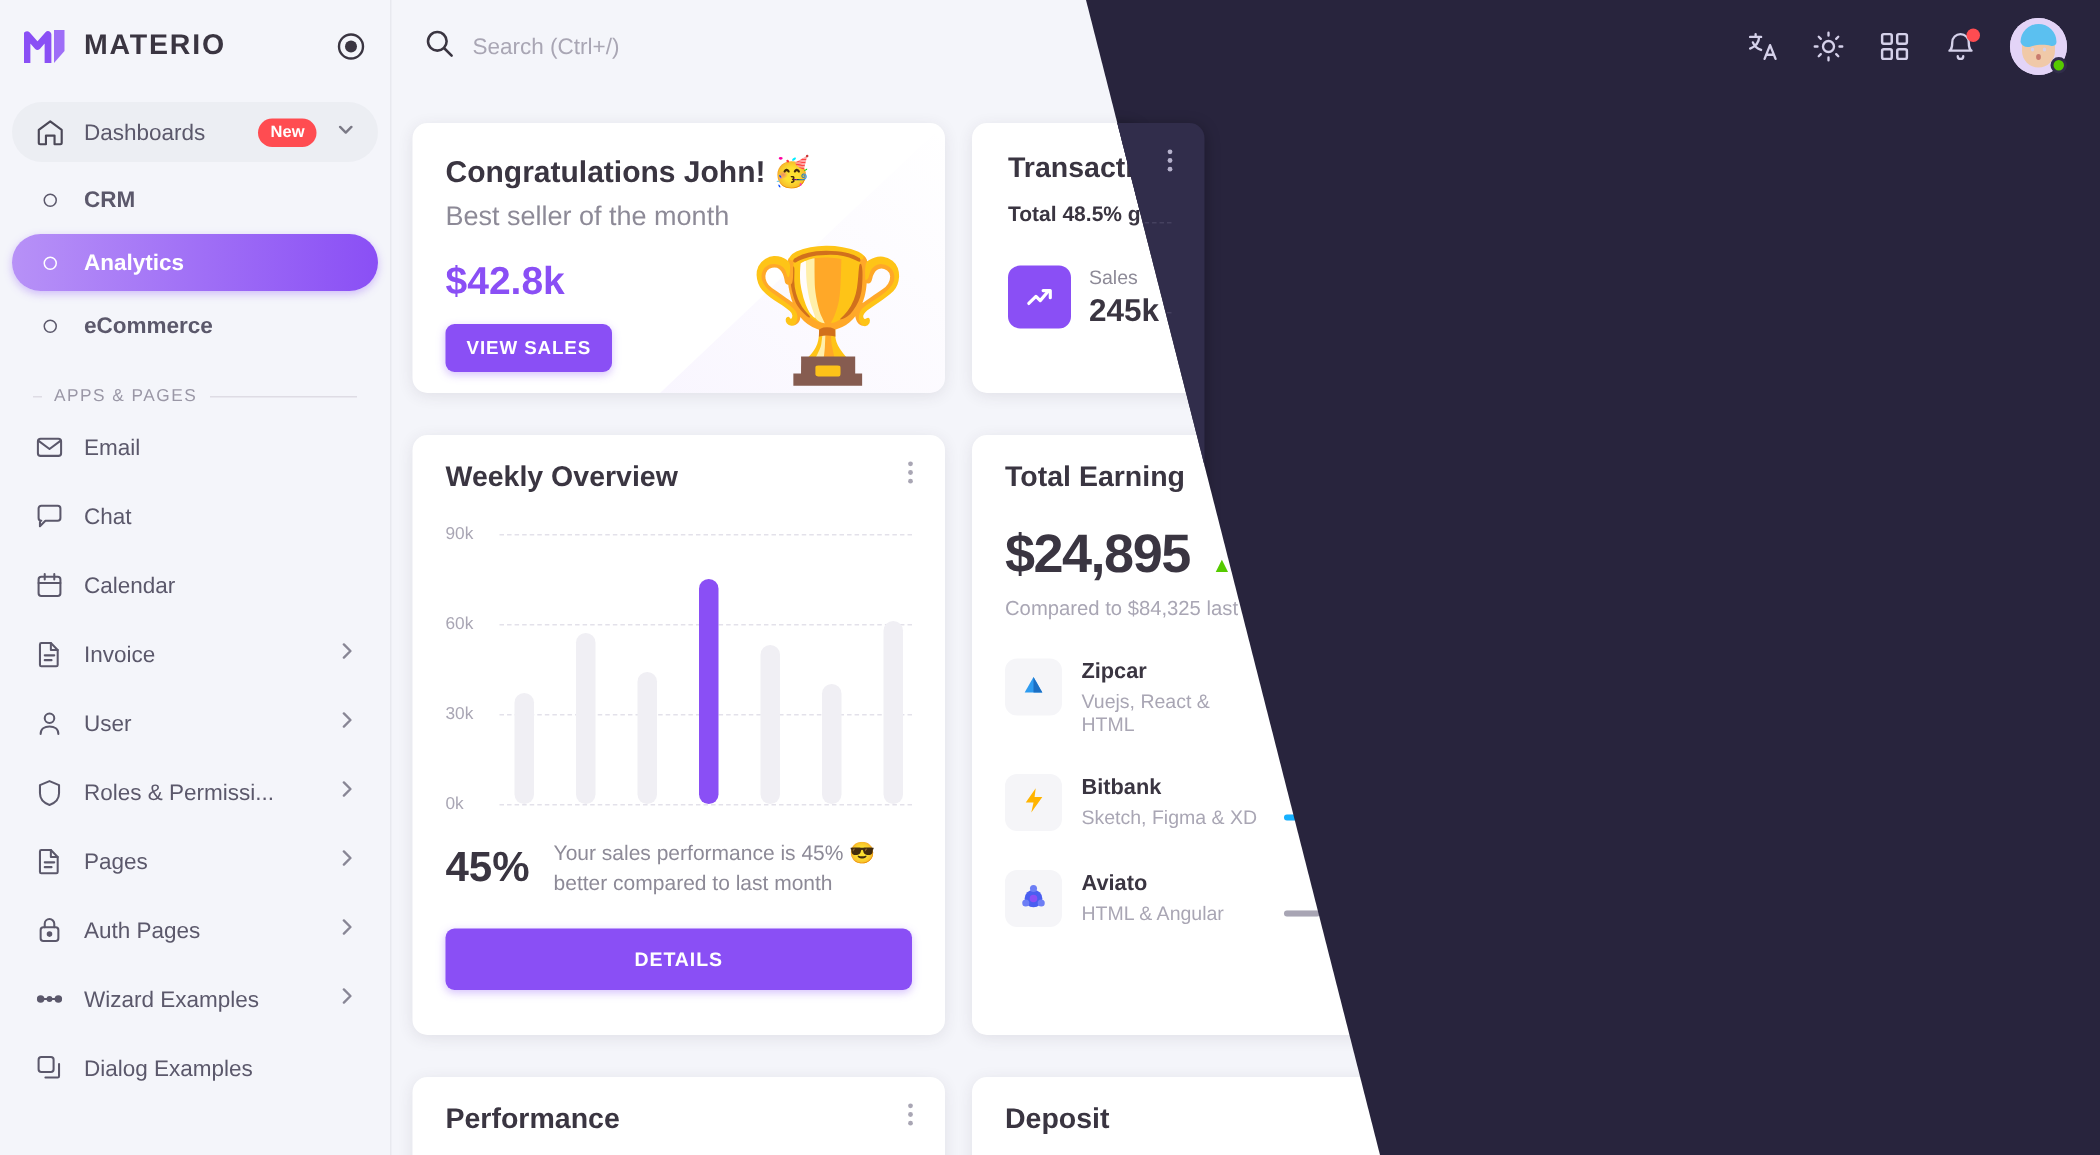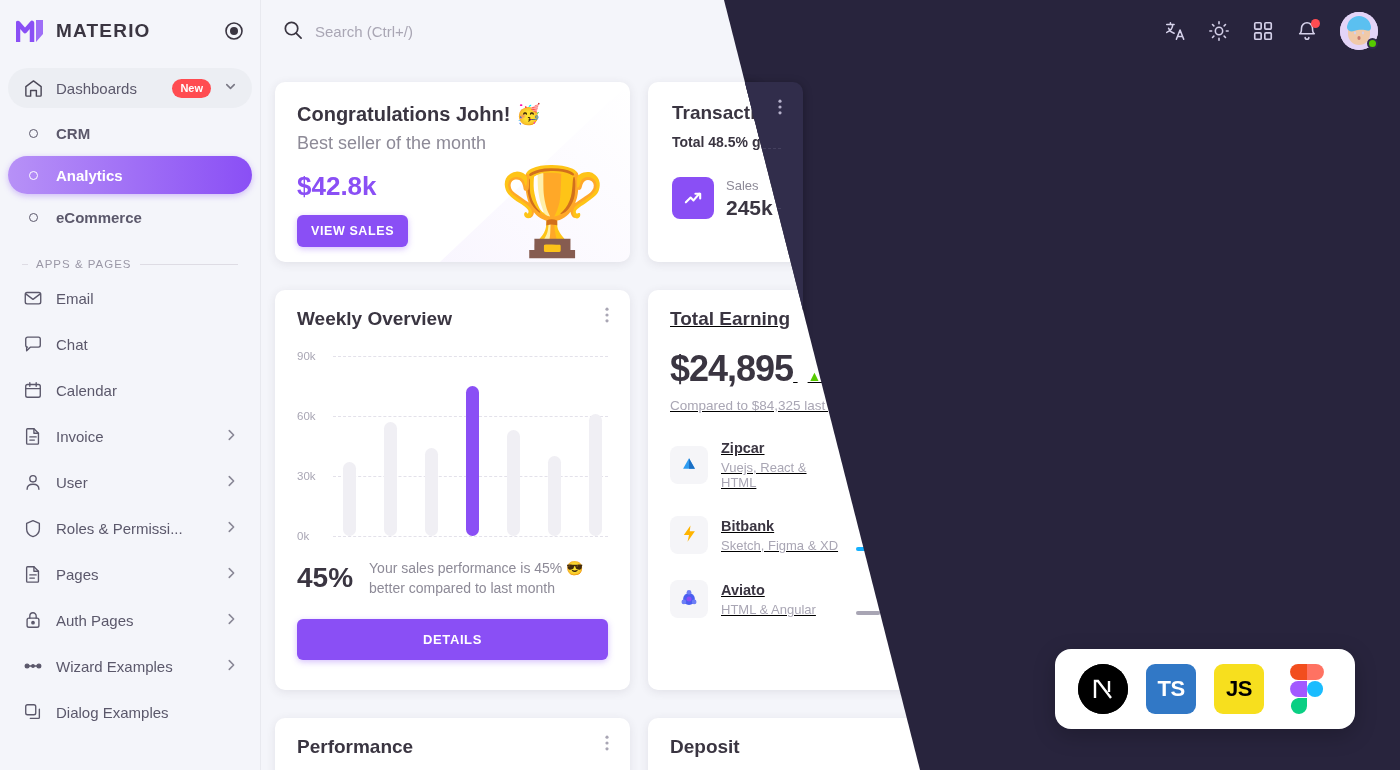--- a/index.html
+++ b/index.html
@@ -146,7 +146,7 @@
 
   
   #earning { left: 388px; top: 228px; width: 350px; height: 400px; }
-  .te-in { padding: 18px 22px; text-decoration: underline; }
+  .te-in { padding: 18px 22px; }
   .te-big { font-size: 36px; font-weight: 600; color: #3a3541; letter-spacing: -1px; display: inline-block; margin-top: 18px; }
   .te-up { font-size: 14px; font-weight: 600; color: #56ca00; margin-left: 10px; }
   .te-cmp { font-size: 13.5px; color: #a9a6b4; margin-top: 8px; }

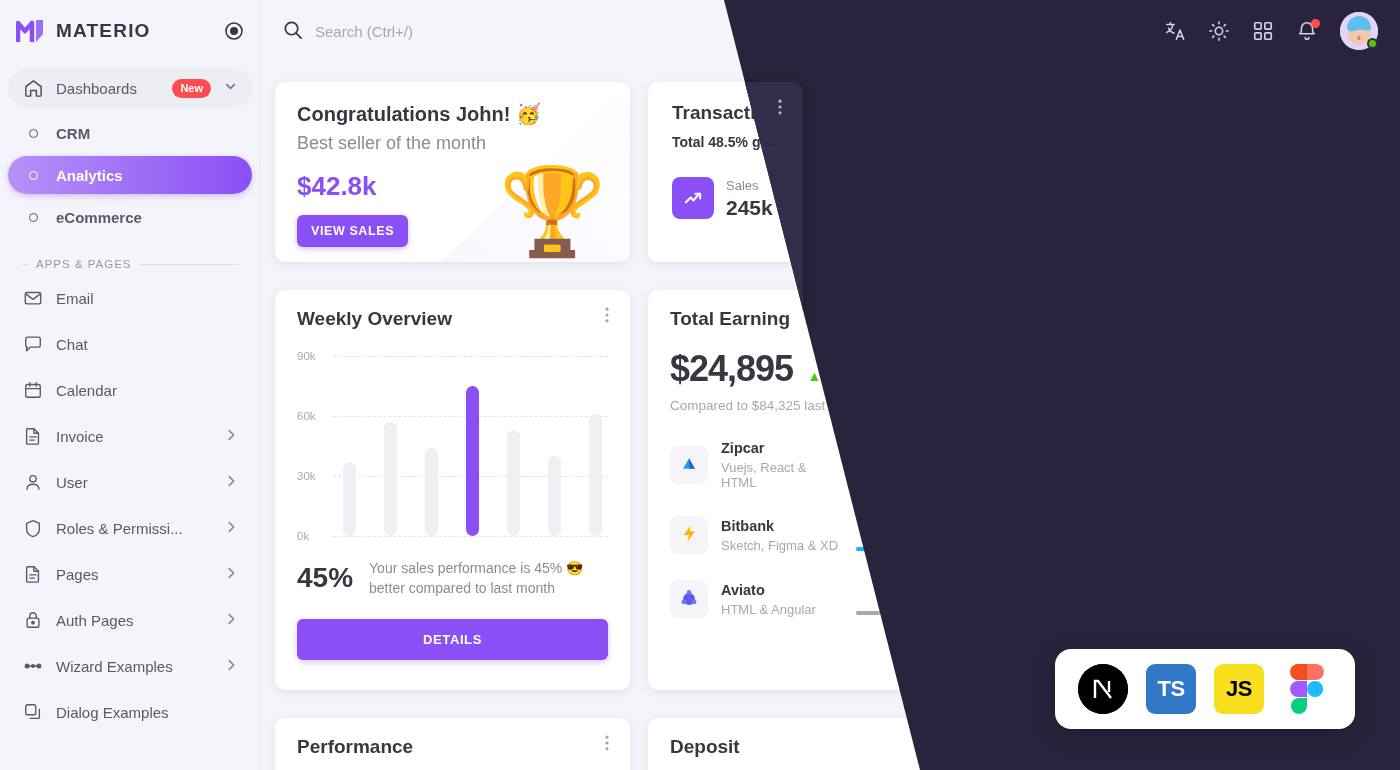--- a/index.html
+++ b/index.html
@@ -150,7 +150,7 @@
   .te-big { font-size: 36px; font-weight: 600; color: #3a3541; letter-spacing: -1px; display: inline-block; margin-top: 18px; }
   .te-up { font-size: 14px; font-weight: 600; color: #56ca00; margin-left: 10px; }
   .te-cmp { font-size: 13.5px; color: #a9a6b4; margin-top: 8px; }
-  .te-row { display: flex; align-items: center; gap: 13px; margin-top: 26px; }
+  .te-row { display: flex; gap: 13px; margin-top: 26px; }
   .te-logo {
     width: 38px; height: 38px; border-radius: 8px; background: #f5f5f8; flex: 0 0 auto;
     display: flex; align-items: center; justify-content: center;

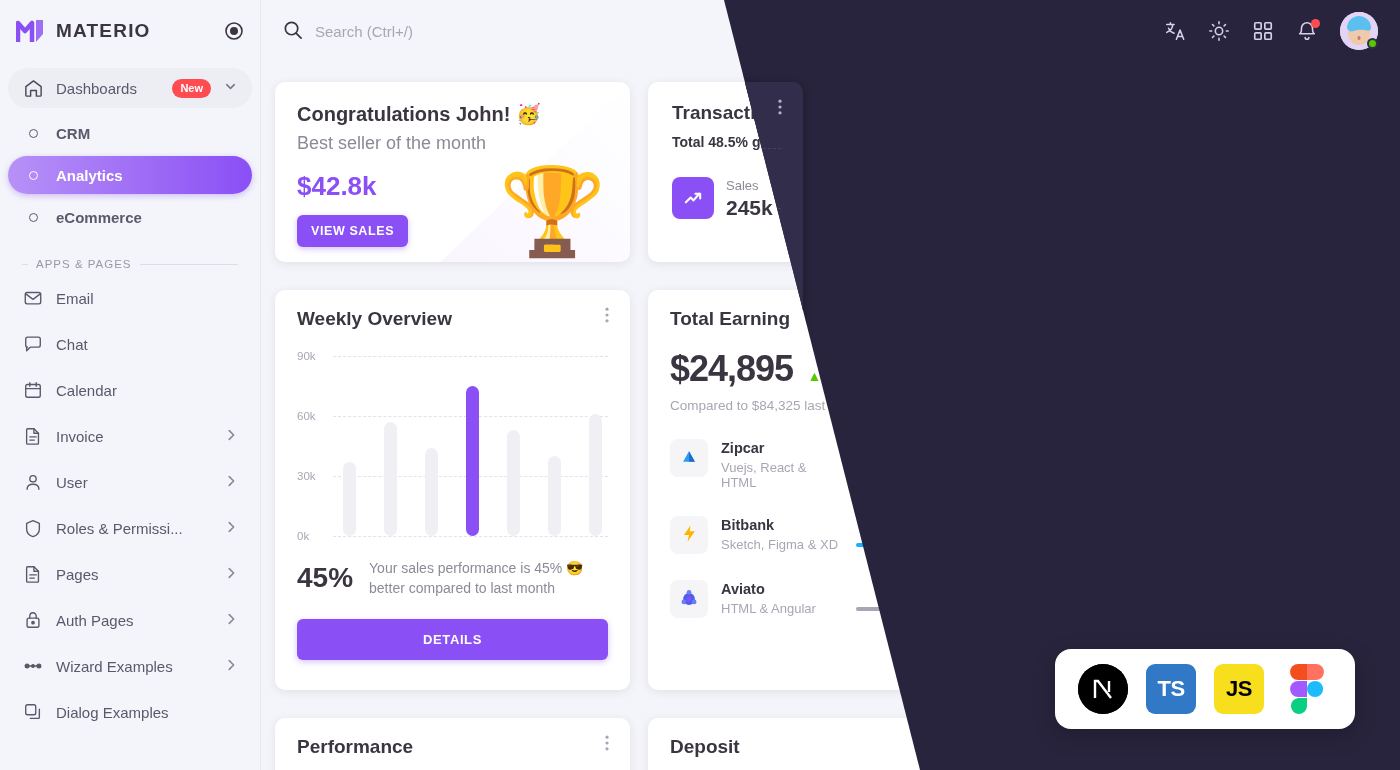--- a/index.html
+++ b/index.html
@@ -1277,30 +1277,6 @@
   </div>
     </div>
 
-  <div class="techbar">
-    <div class="tech next">
-      <svg viewBox="0 0 50 50" width="50" height="50">
-        <circle cx="25" cy="25" r="25" fill="#000"></circle>
-        <path d="M17 34V17h3l13 17" fill="none" stroke="#fff" stroke-width="2.4"></path>
-        <path d="M31 17v11" stroke="#fff" stroke-width="2.4"></path>
-      </svg>
-    </div>
-    <div class="tech ts">
-        <span>TS</span>
-      </div>
-    <div class="tech js">
-        <span>JS</span>
-      </div>
-    <div class="tech fig">
-      <svg viewBox="0 0 40 56" width="36" height="50">
-        <path d="M10 0h10v18H10a9 9 0 010-18z" fill="#f24e1e"></path>
-        <path d="M20 0h10a9 9 0 010 18H20z" fill="#ff7262"></path>
-        <path d="M10 19h10v18H10a9 9 0 010-18z" fill="#a259ff"></path>
-        <circle cx="29" cy="28" r="9" fill="#1abcfe"></circle>
-        <path d="M10 38h10v9a9 9 0 11-10-9z" fill="#0acf83"></path>
-      </svg>
-    </div>
-  </div>
 
 </div>
 

